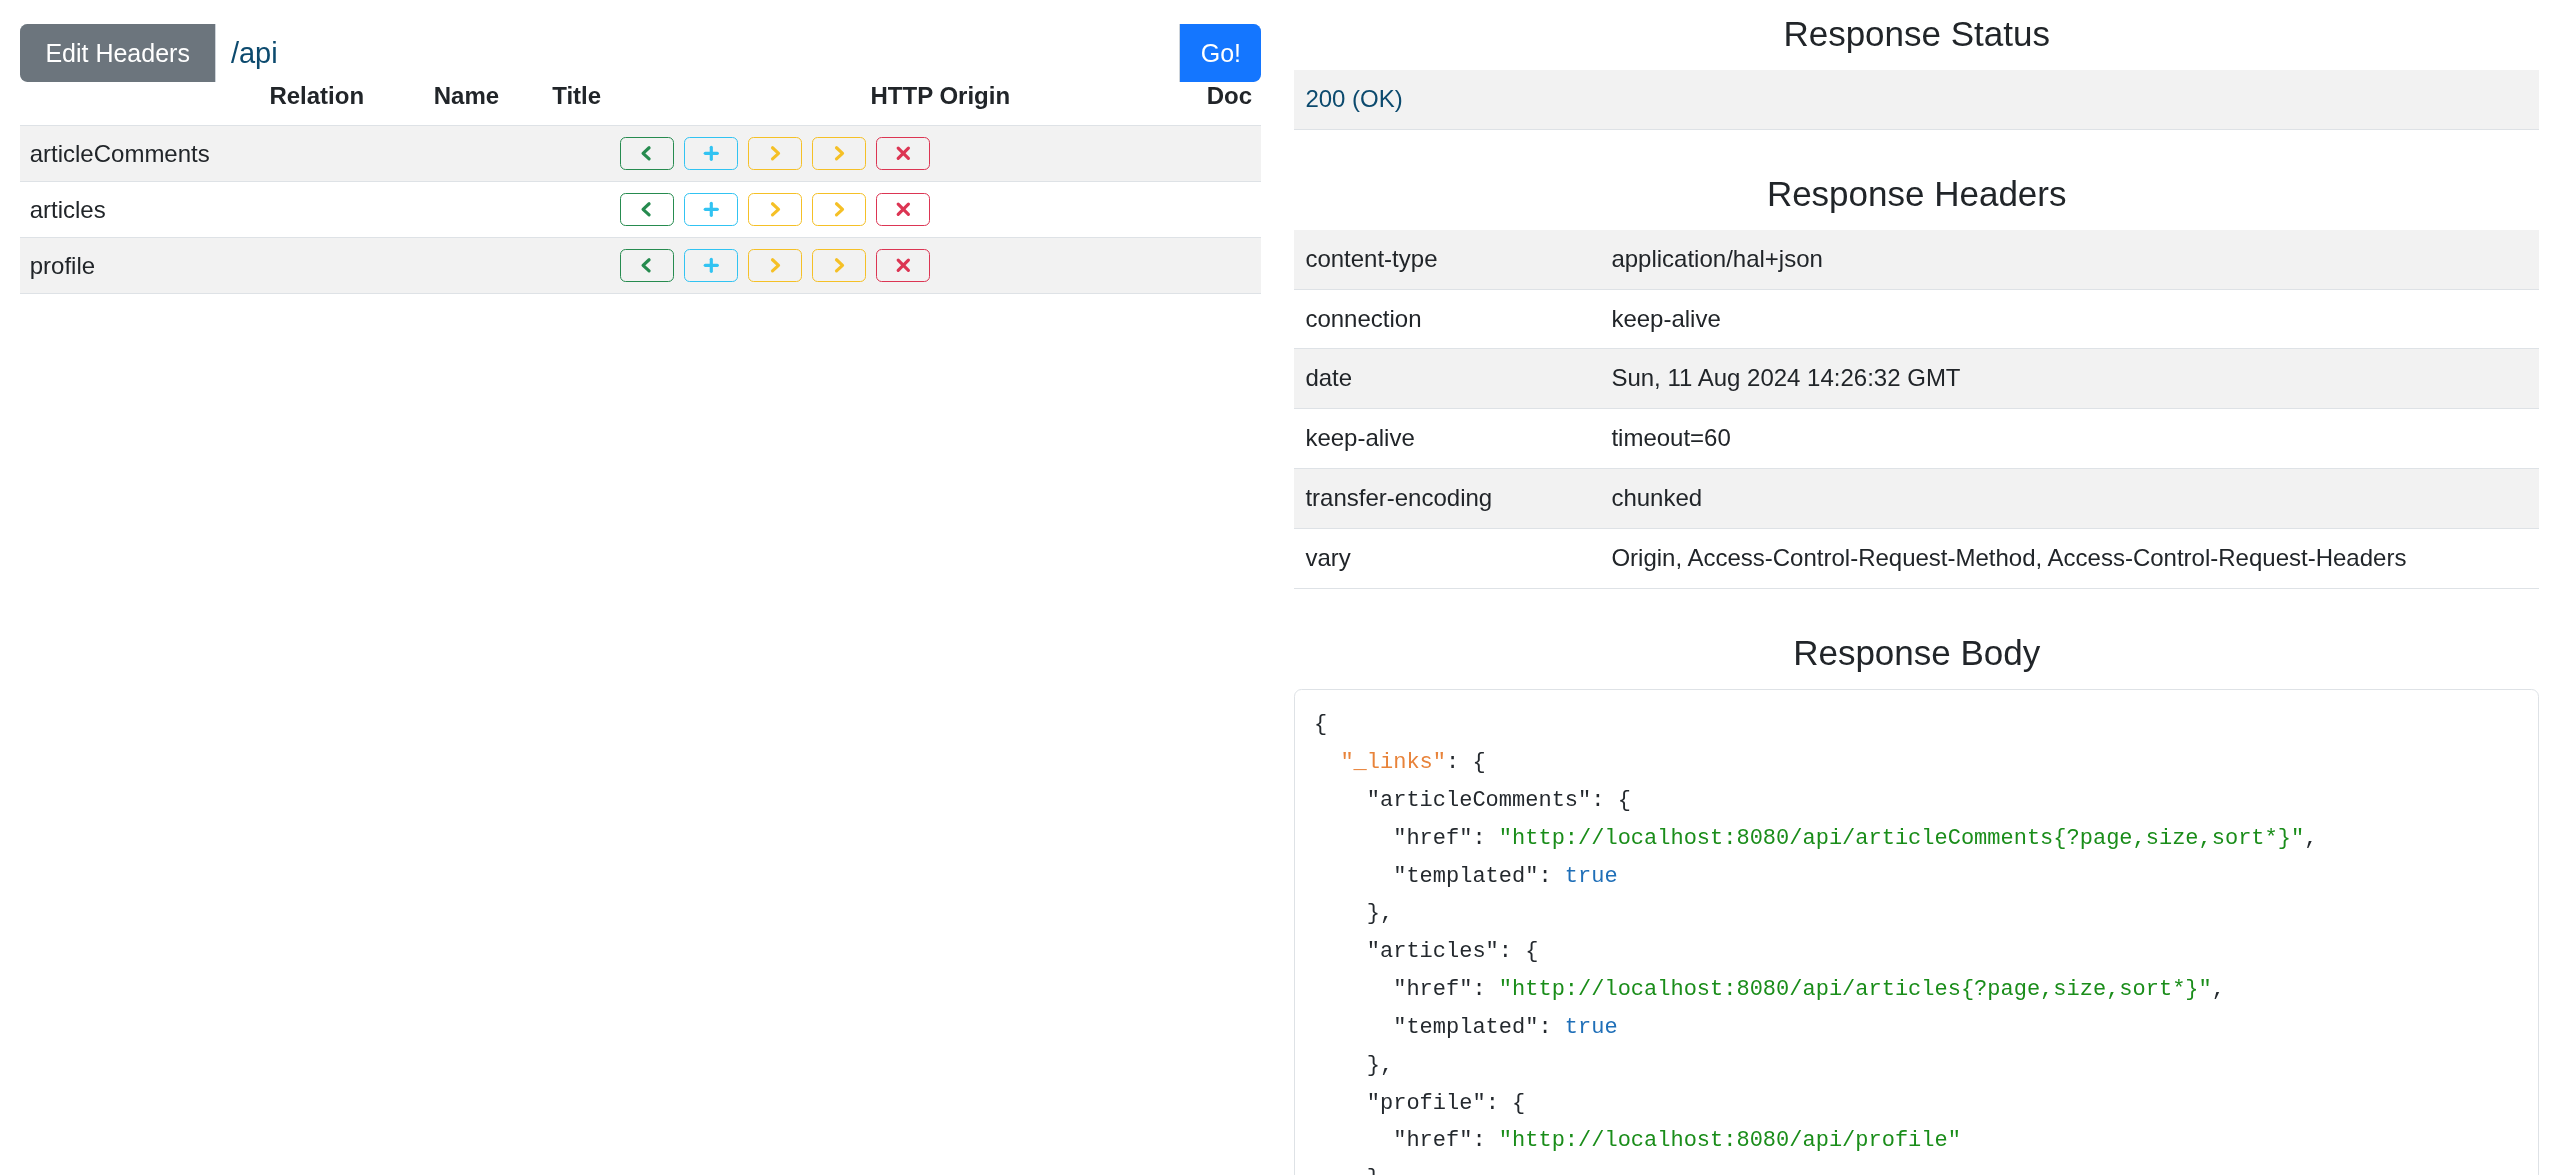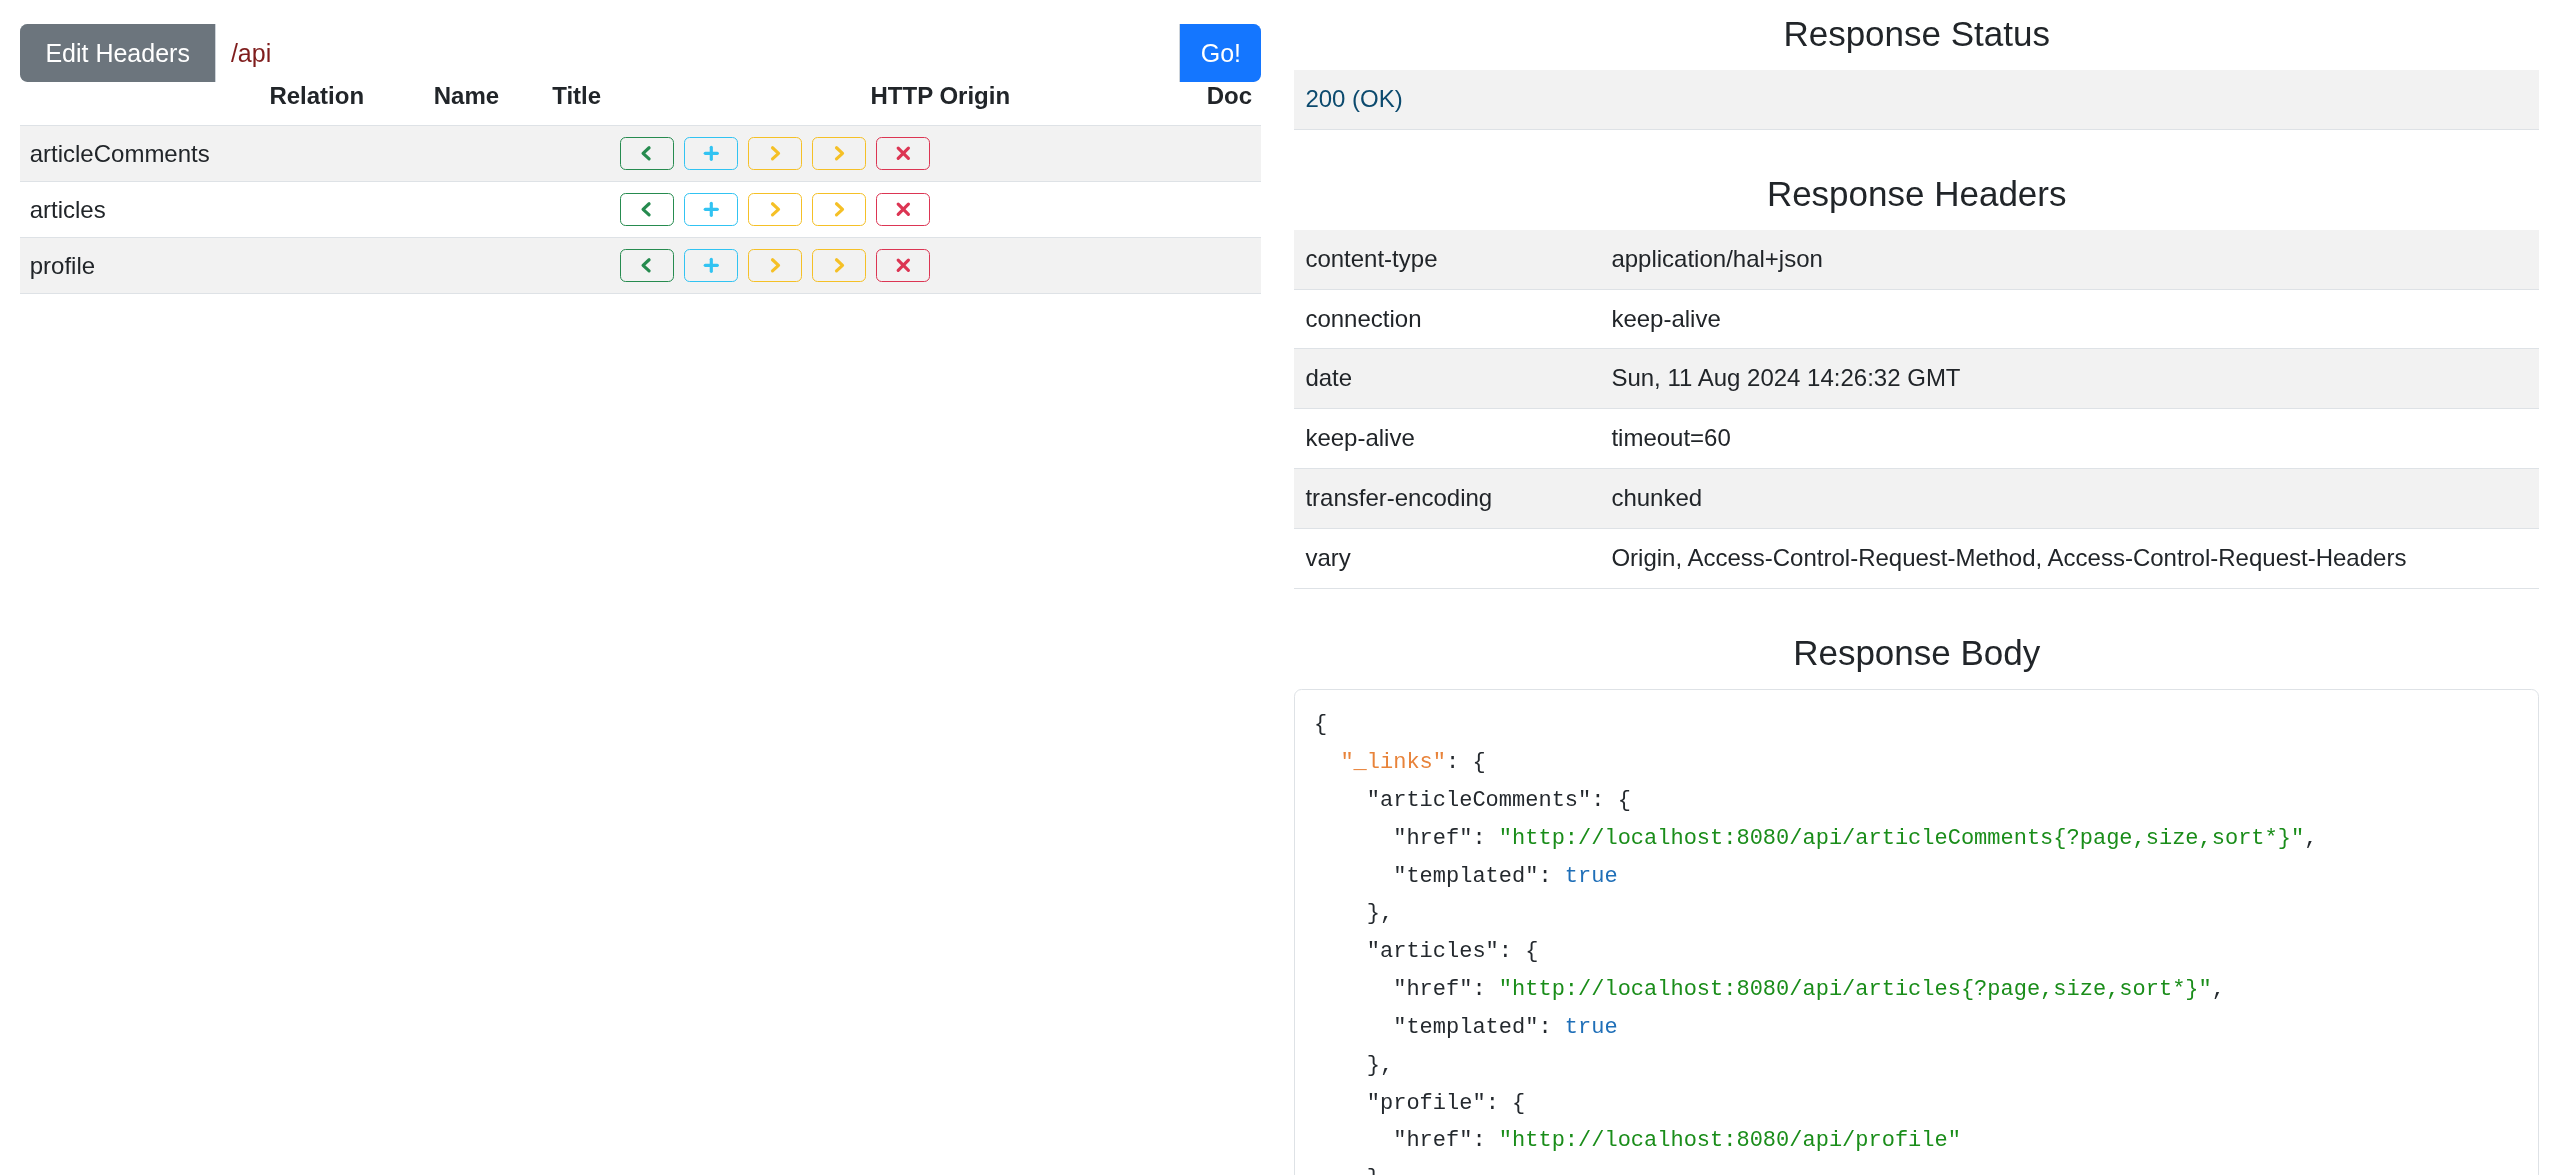--- a/index.html
+++ b/index.html
@@ -60,9 +60,9 @@
     flex: 1 1 auto;
     border: none;
     outline: none;
-    font-size: 25px;
+    font-size: 29px;
     padding: 0 15px;
-    color: #7f1d1d;
+    color: #0c4a6e;
     background: #fff;
     font-family: "Liberation Sans", sans-serif;
     border-left: 0.9px solid #ced4da;

